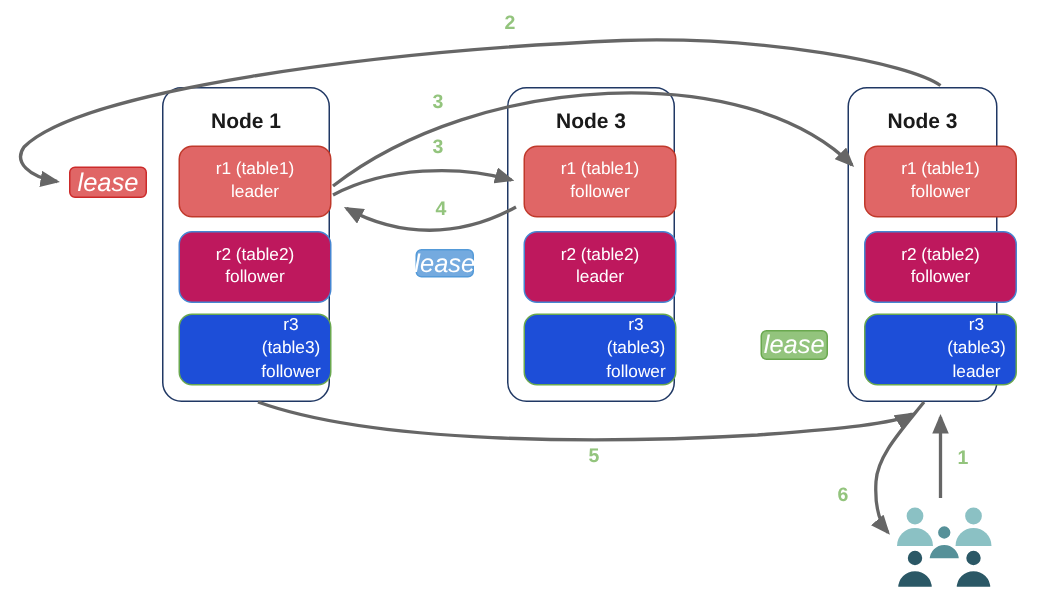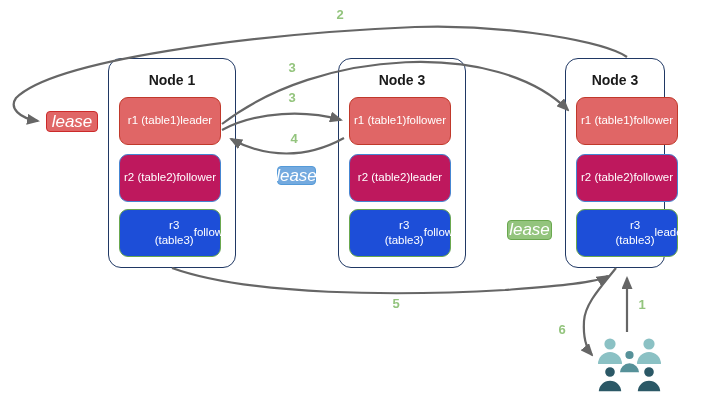--- a/index.html
+++ b/index.html
@@ -13,7 +13,7 @@
   }
   .node {
     position: absolute;
-    width: 128px;
+    width: 112px;
     height: 210px;
     background: #ffffff;
     border: 1.6px solid #203864;

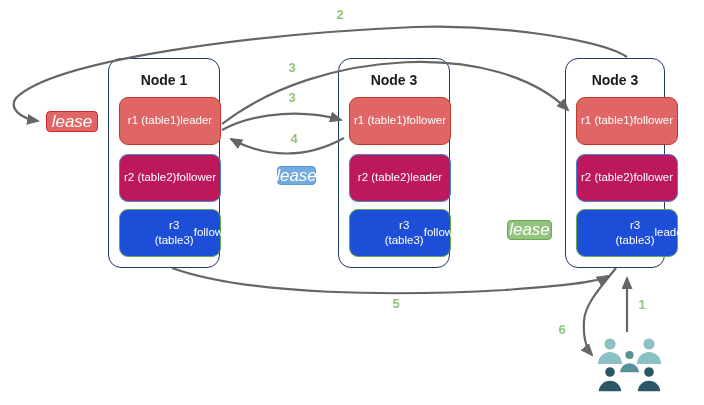--- a/index.html
+++ b/index.html
@@ -38,6 +38,7 @@
     font-size: 11.5px;
     line-height: 1.32;
     display: flex;
+    flex-direction: column;
     align-items: center;
     justify-content: center;
     text-align: center;

